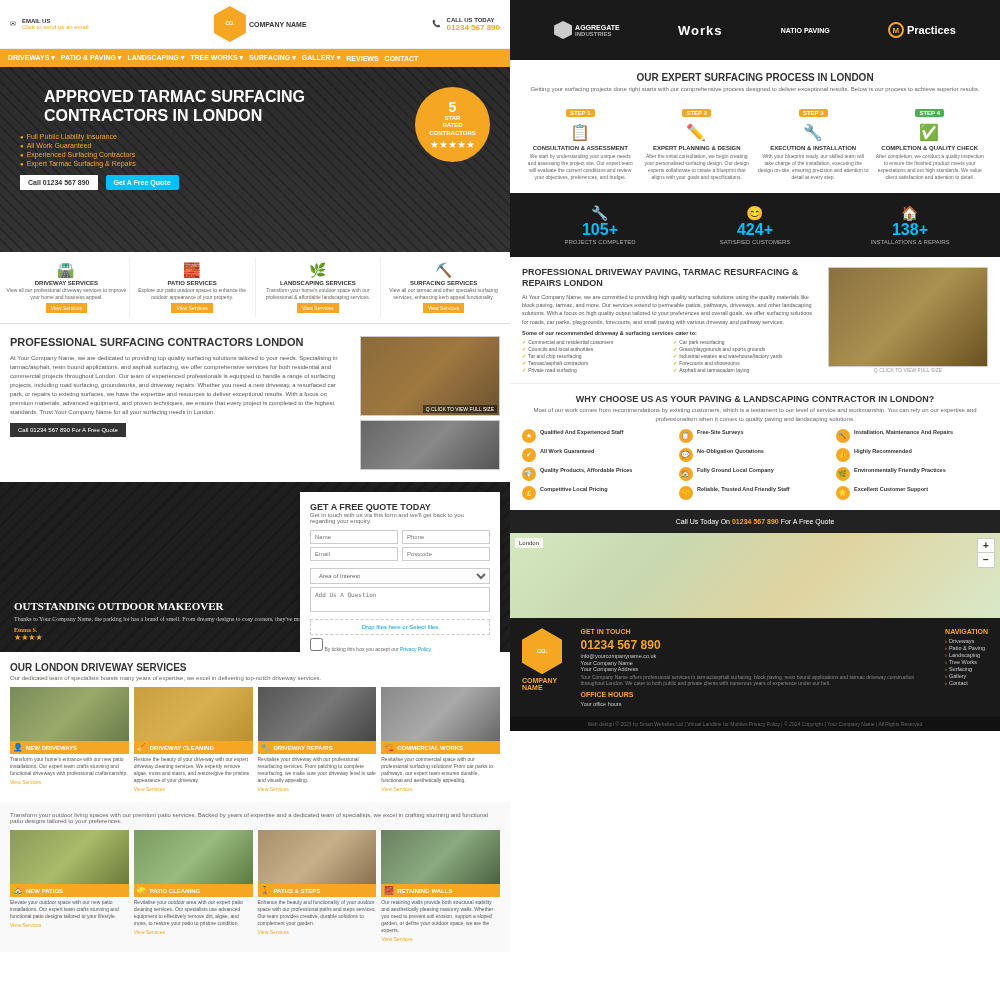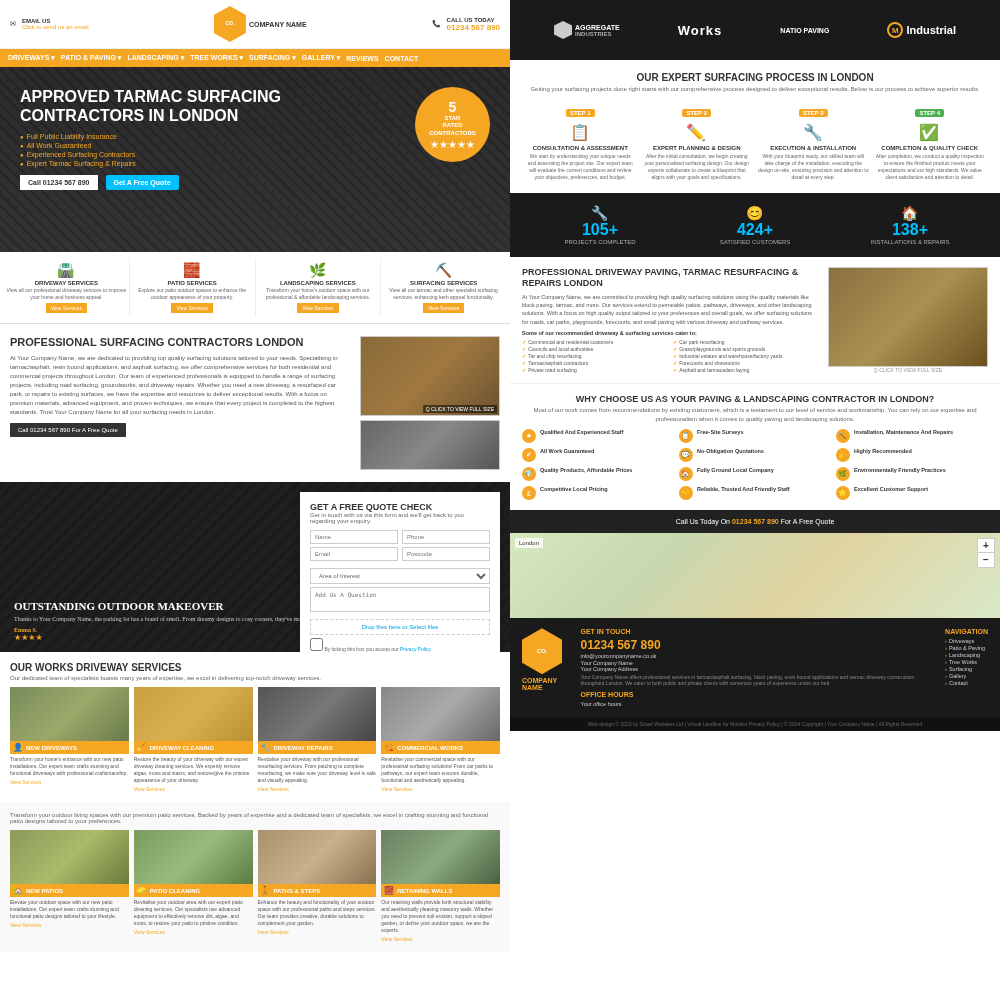--- a/index.html
+++ b/index.html
@@ -575,7 +575,7 @@
     <div class="partner-logo">
       <div style="display:flex;align-items:center;gap:3px">
         <div style="width:16px;height:16px;border:2px solid #f5a623;border-radius:50%;display:flex;align-items:center;justify-content:center;font-size:8px;color:#f5a623">M</div>
-        <span style="font-size:11px;font-weight:bold;color:#fff">Industrial</span>
+        <span style="font-size:11px;font-weight:bold;color:#fff">Practices</span>
       </div>
     </div>
   </div>

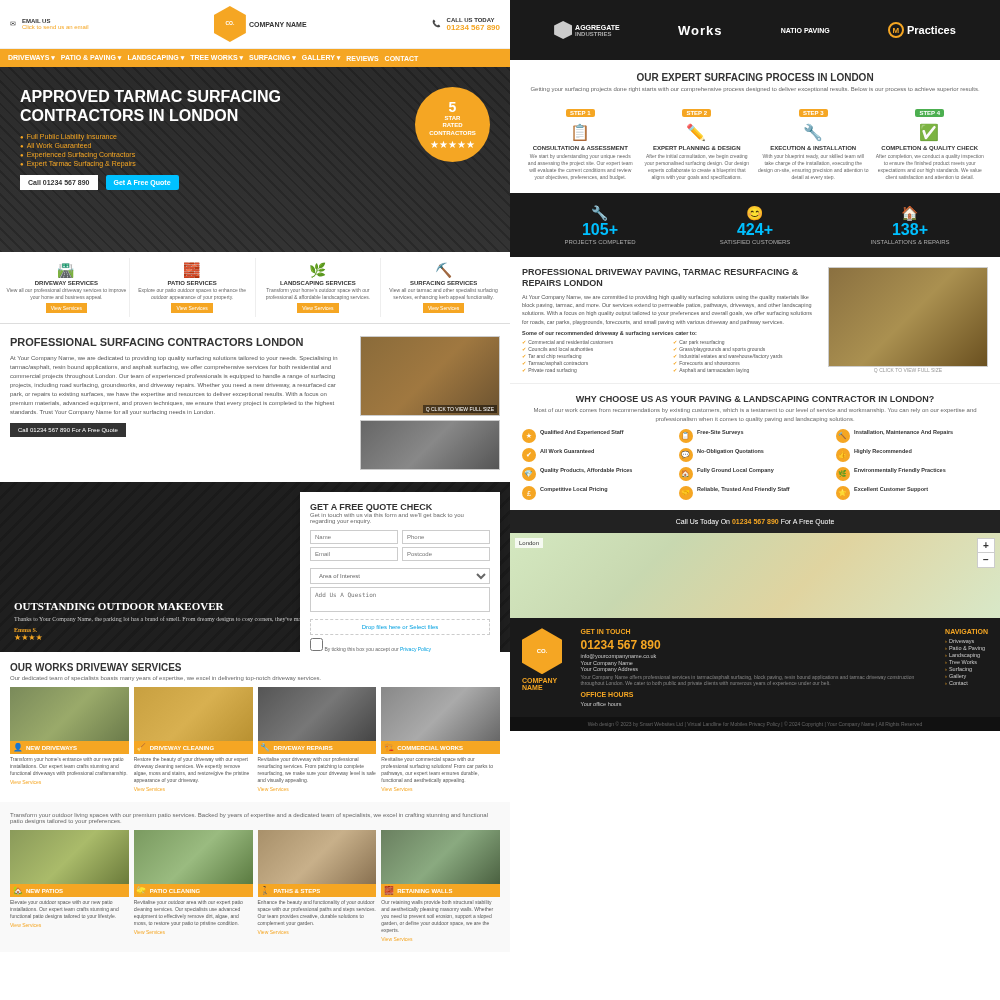--- a/index.html
+++ b/index.html
@@ -68,7 +68,7 @@
     }
     .lp-hero-title {
       color: #fff; font-size: 16px; font-weight: 900; line-height: 1.2;
-      text-transform: uppercase; max-width: 270px;
+      text-transform: uppercase; max-width: 270px; margin-left: 24px;
     }
     .lp-hero-badges { margin-top: 8px; }
     .lp-hero-badge { color: #f5a623; font-size: 7px; display: flex; align-items: center; gap: 3px; margin-bottom: 2px; }

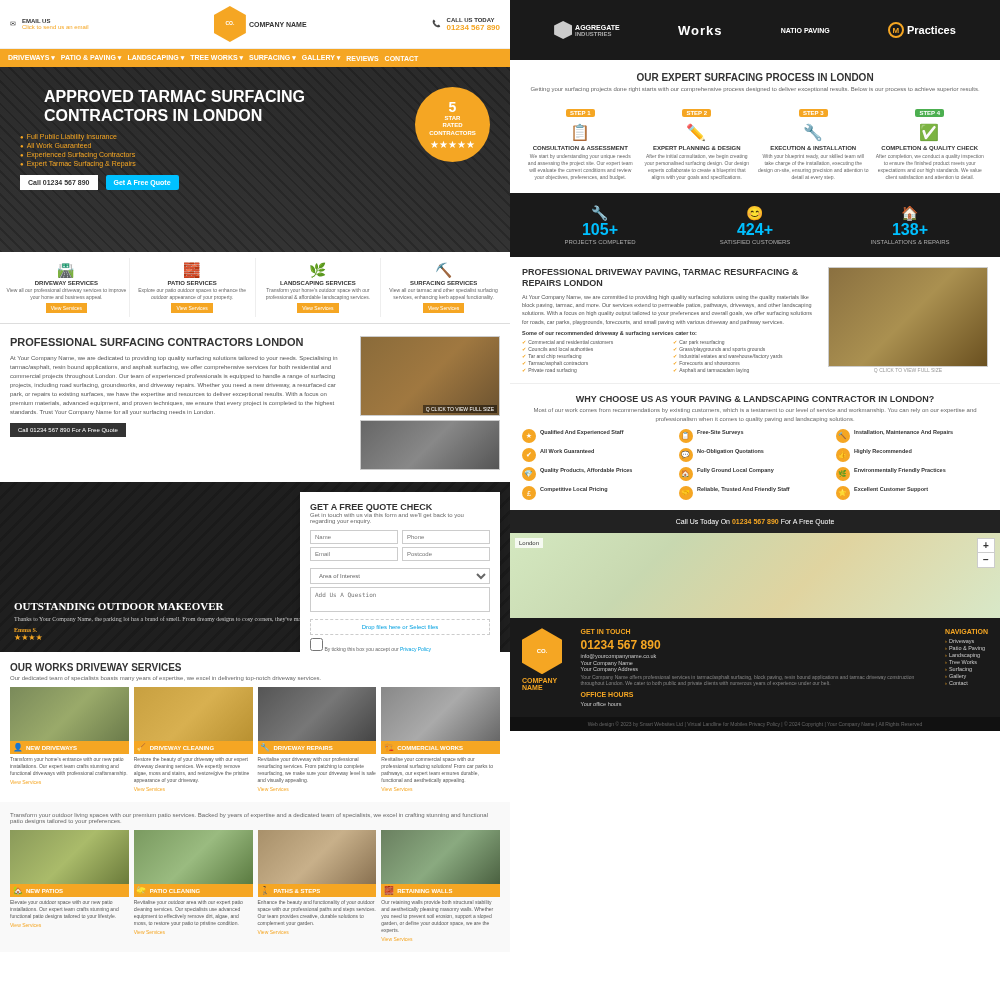--- a/index.html
+++ b/index.html
@@ -440,7 +440,7 @@
     <span class="quote-mark">"</span>
 
     <div class="lp-form-card">
-      <div class="form-card-title">GET A FREE QUOTE CHECK</div>
+      <div class="form-card-title">GET A FREE QUOTE TODAY</div>
       <div class="form-card-sub">Get in touch with us via this form and we'll get back to you regarding your enquiry.</div>
       <div class="form-row">
         <input class="form-input" placeholder="Name" style="">

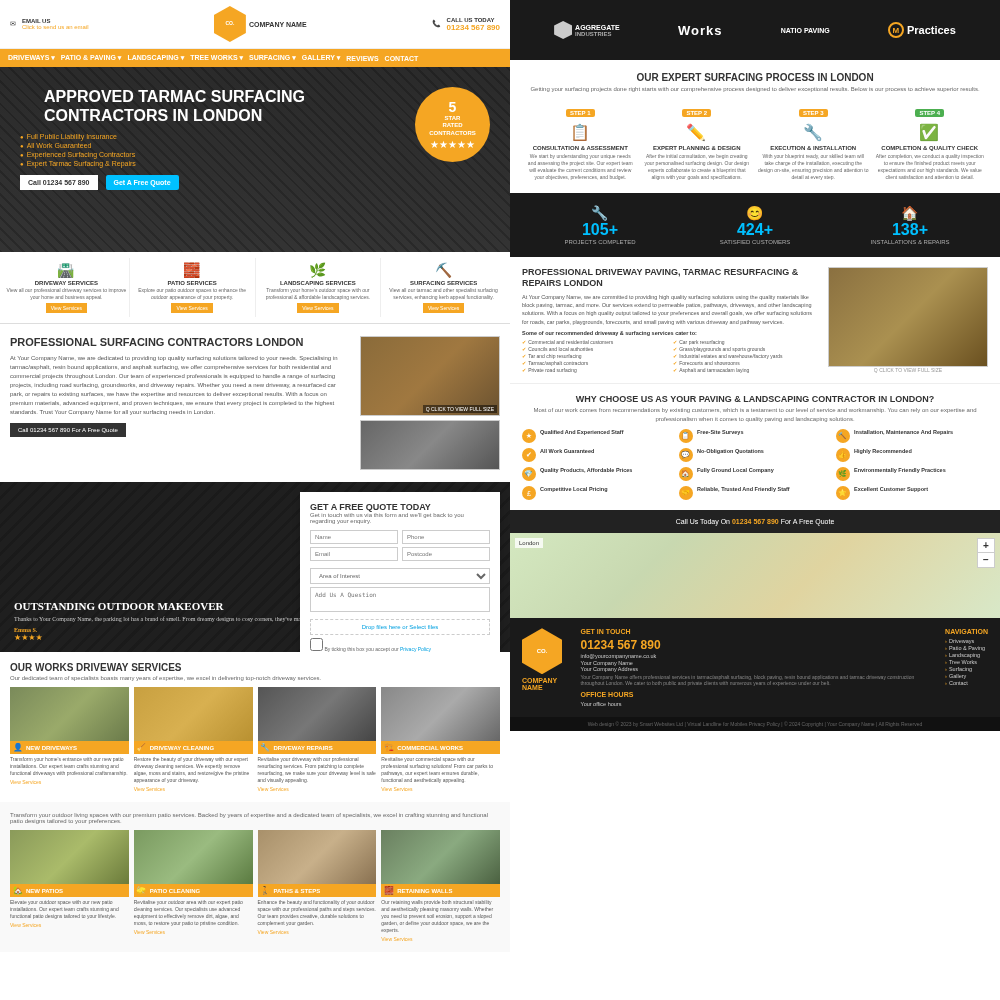--- a/index.html
+++ b/index.html
@@ -468,7 +468,7 @@
   </div>
 
   <div class="lp-driveway-section">
-    <div class="lp-driveway-title">OUR WORKS DRIVEWAY SERVICES</div>
+    <div class="lp-driveway-title">OUR LONDON DRIVEWAY SERVICES</div>
     <div class="lp-driveway-sub">Our dedicated team of specialists boasts many years of expertise, we excel in delivering top-notch driveway services.</div>
     <div class="lp-driveway-grid">
       <div class="dw-item">

